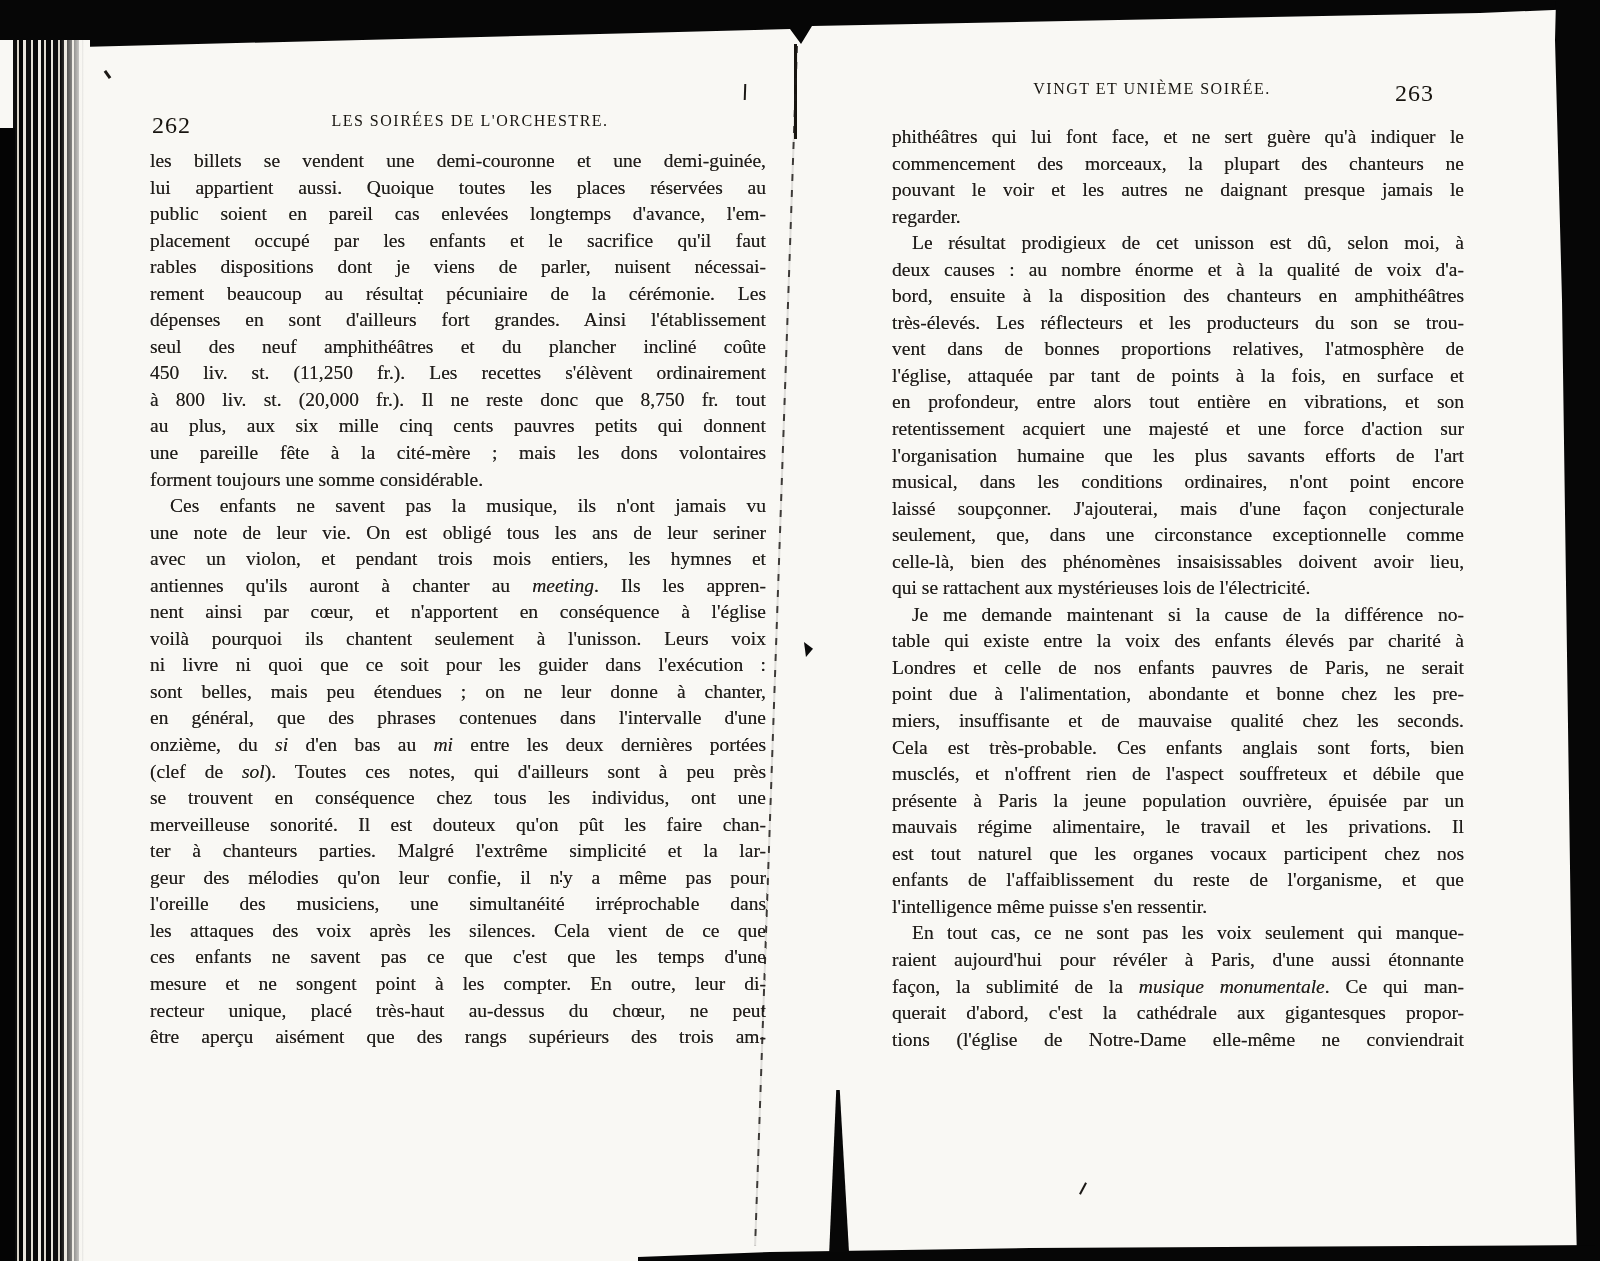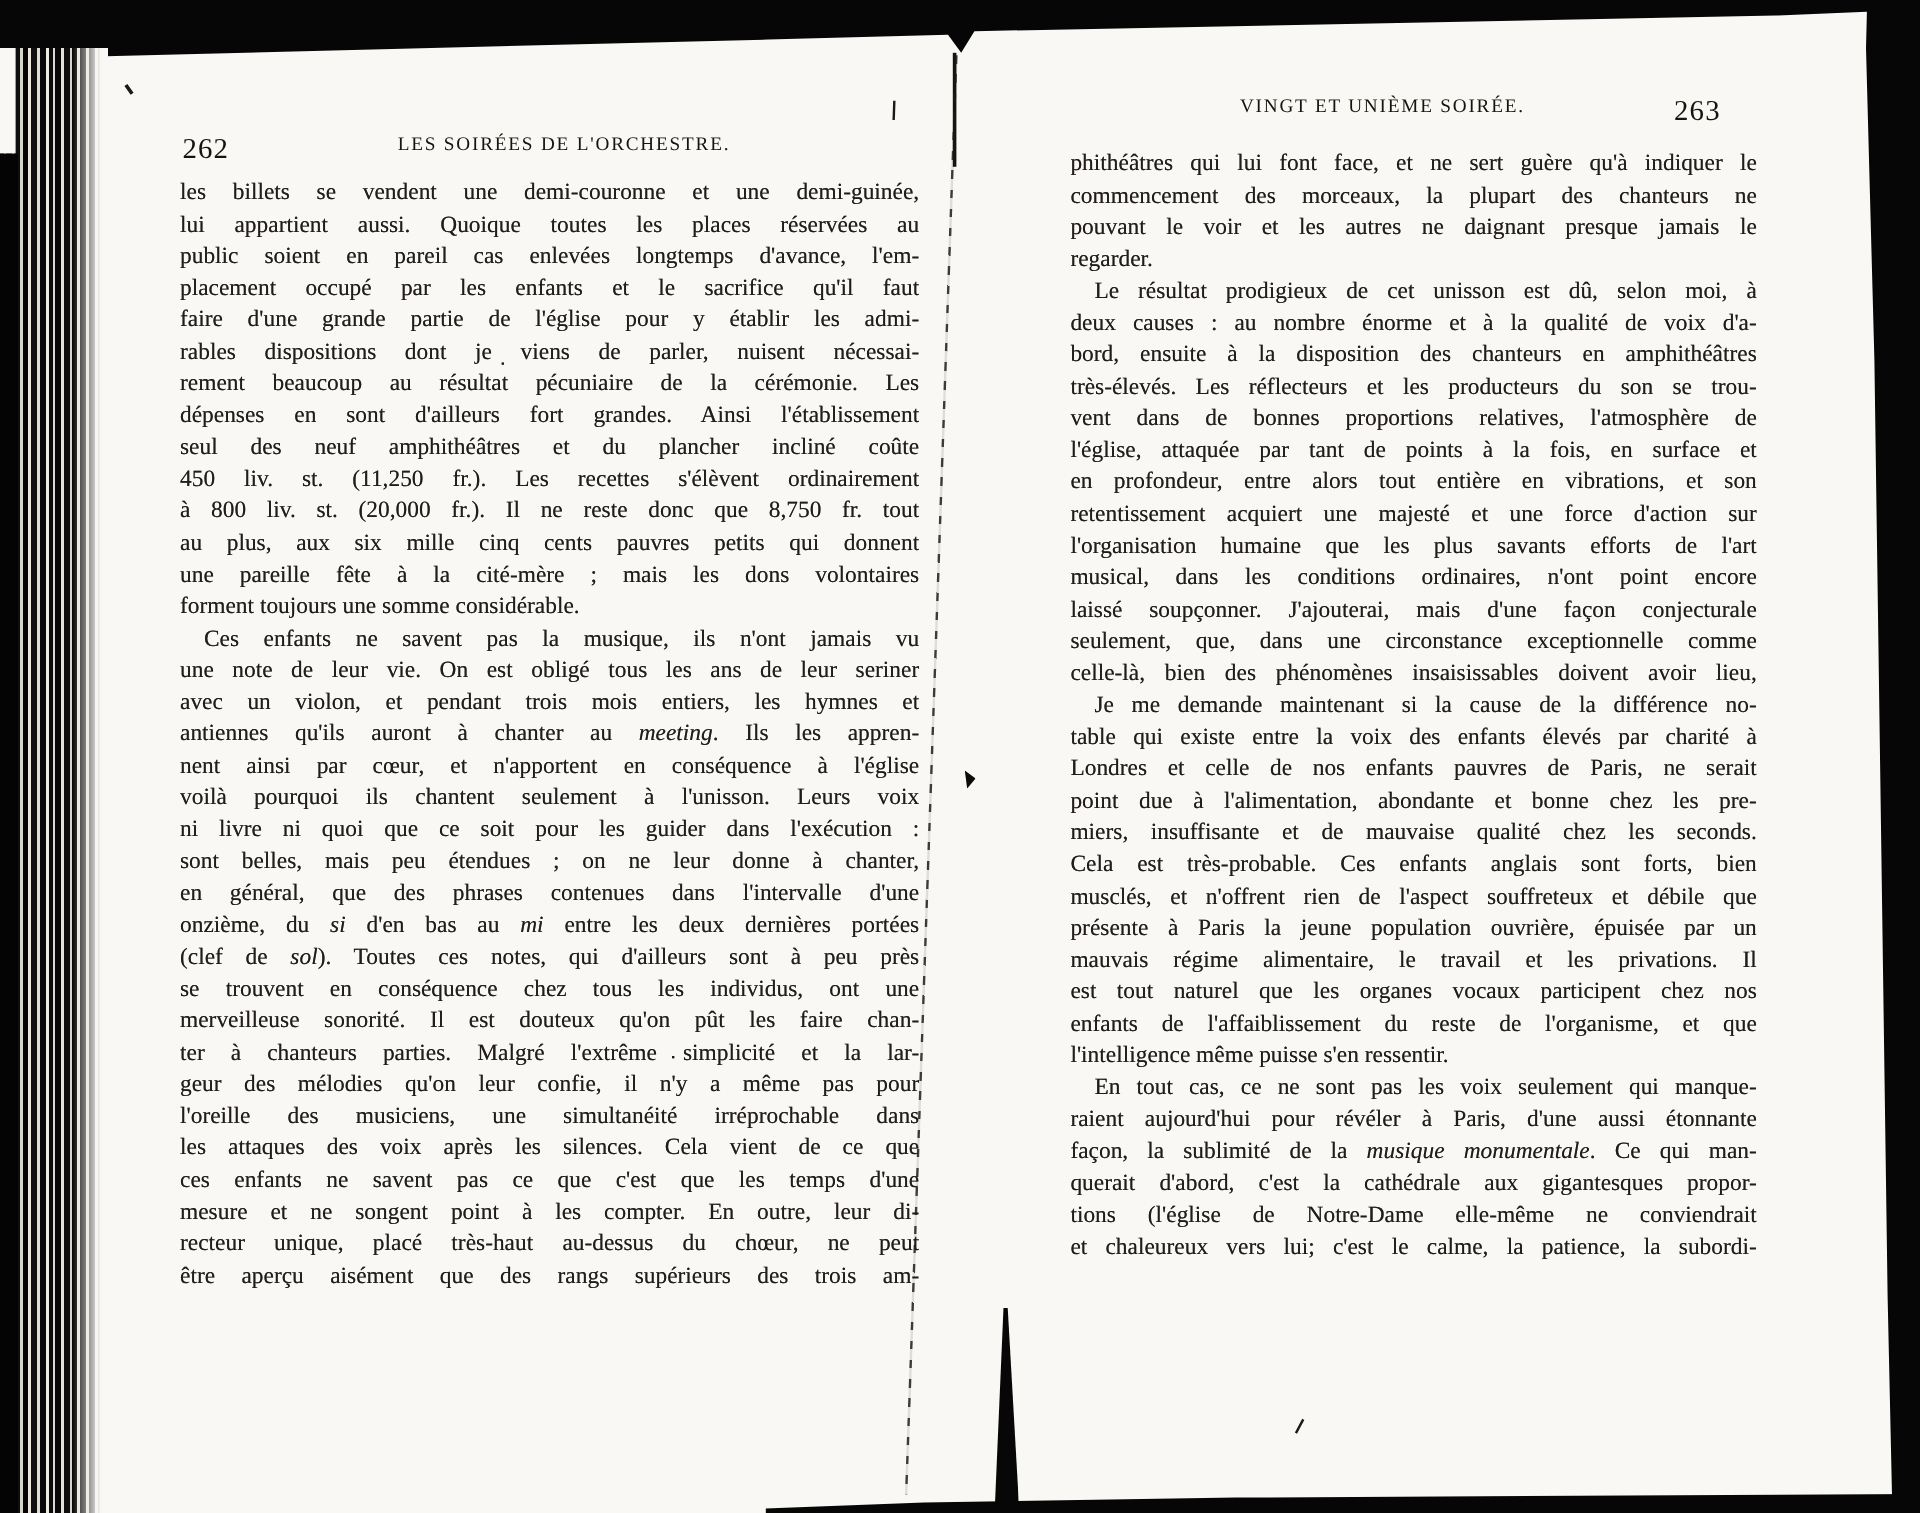--- a/index.html
+++ b/index.html
@@ -114,7 +114,6 @@
         <div class="line"><span>lui appartient aussi. Quoique toutes les places réservées au</span></div>
         <div class="line"><span>public soient en pareil cas enlevées longtemps d'avance, l'em-</span></div>
         <div class="line"><span>placement occupé par les enfants et le sacrifice qu'il faut</span></div>
-        <div class="line"><span>faire d'une grande partie de l'église pour y établir les admi-</span></div>
         <div class="line"><span>rables dispositions dont je viens de parler, nuisent nécessai-</span></div>
         <div class="line"><span>rement beaucoup au résultat pécuniaire de la cérémonie. Les</span></div>
         <div class="line"><span>dépenses en sont d'ailleurs fort grandes. Ainsi l'établissement</span></div>

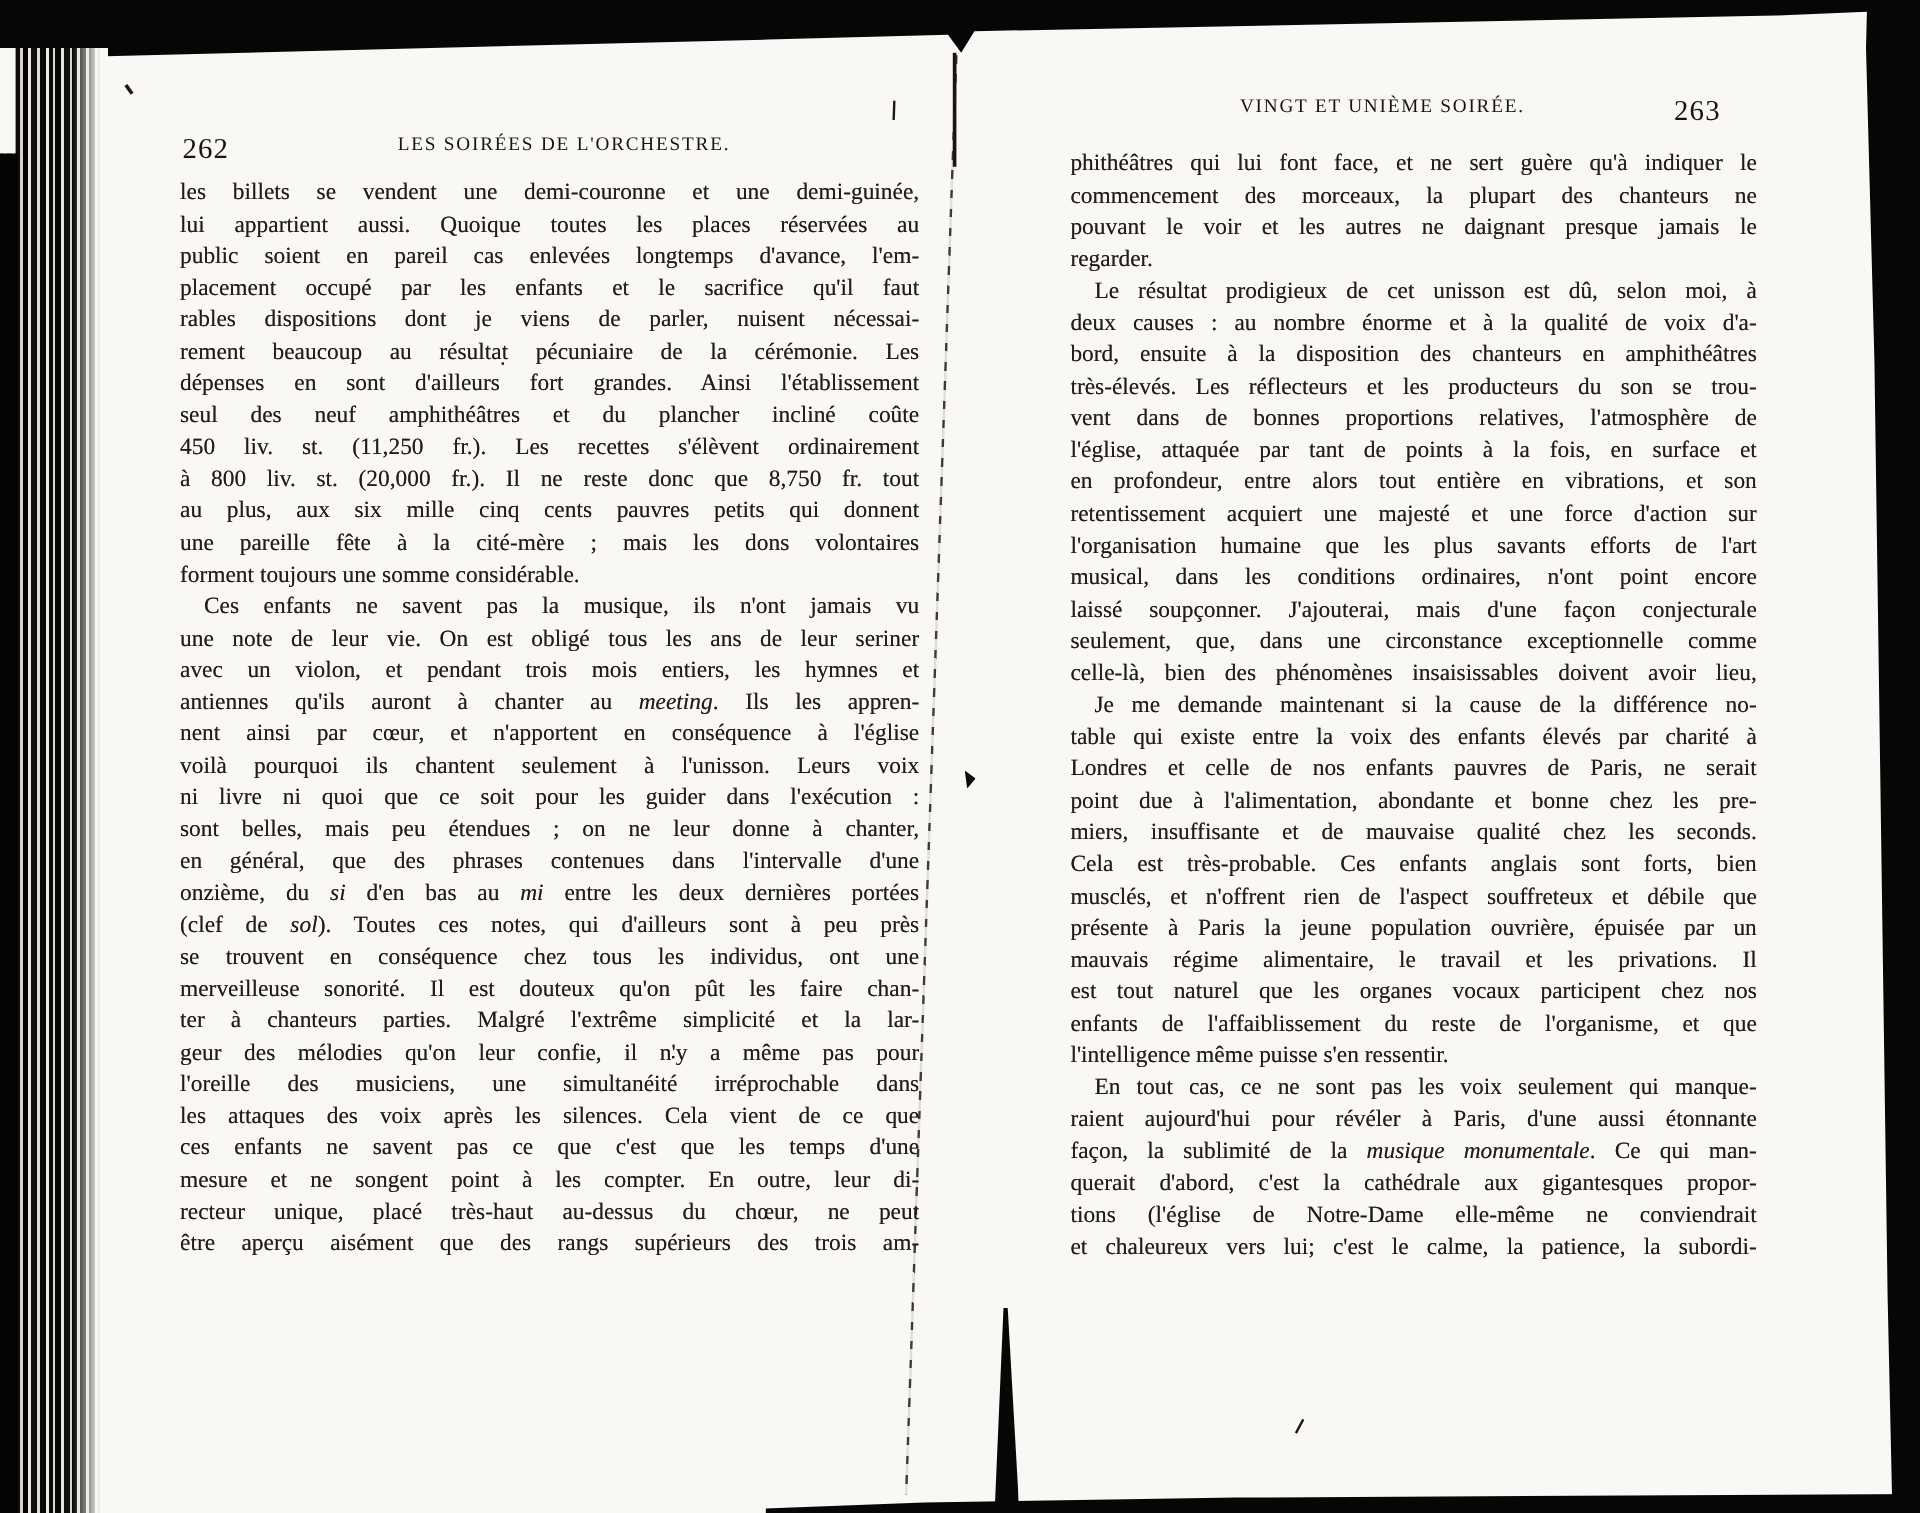--- a/index.html
+++ b/index.html
@@ -170,6 +170,7 @@
         <div class="line"><span>laissé soupçonner. J'ajouterai, mais d'une façon conjecturale</span></div>
         <div class="line"><span>seulement, que, dans une circonstance exceptionnelle comme</span></div>
         <div class="line"><span>celle-là, bien des phénomènes insaisissables doivent avoir lieu,</span></div>
+        <div class="line end"><span>qui se rattachent aux mystérieuses lois de l'électricité.</span></div>
         <div class="line in"><span>Je me demande maintenant si la cause de la différence no-</span></div>
         <div class="line"><span>table qui existe entre la voix des enfants élevés par charité à</span></div>
         <div class="line"><span>Londres et celle de nos enfants pauvres de Paris, ne serait</span></div>

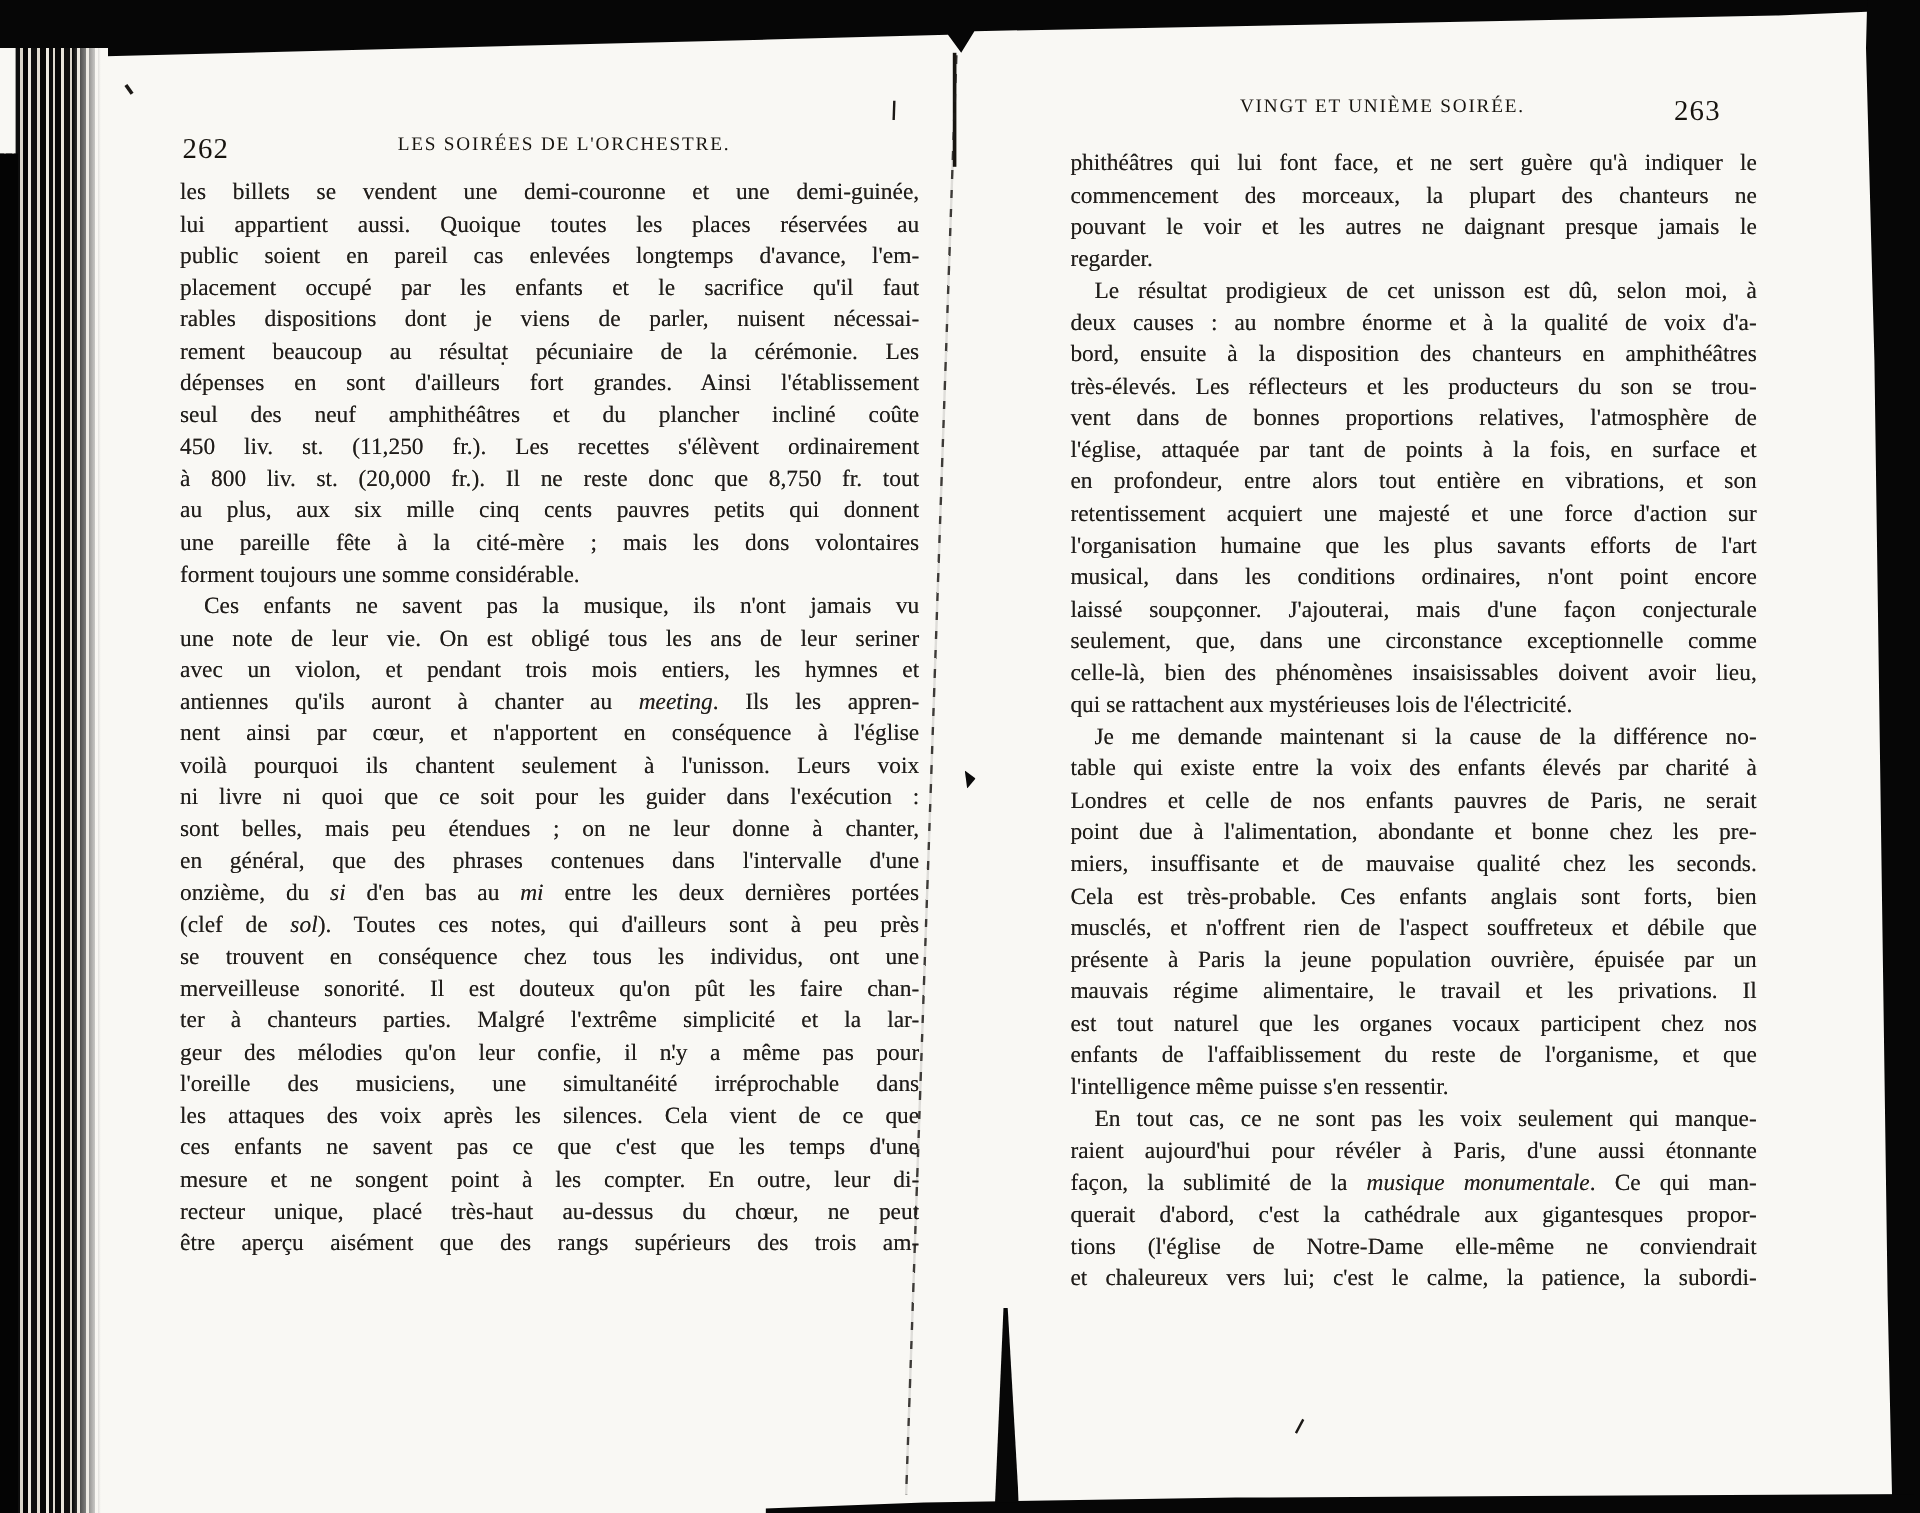--- a/index.html
+++ b/index.html
@@ -188,7 +188,6 @@
         <div class="line"><span>façon, la sublimité de la </span><i>musique monumentale</i><span>. Ce qui man-</span></div>
         <div class="line"><span>querait d'abord, c'est la cathédrale aux gigantesques propor-</span></div>
         <div class="line"><span>tions (l'église de Notre-Dame elle-même ne conviendrait</span></div>
-        <div class="line"><span>et chaleureux vers lui; c'est le calme, la patience, la subordi-</span></div>
       </div>
   </div>
 

